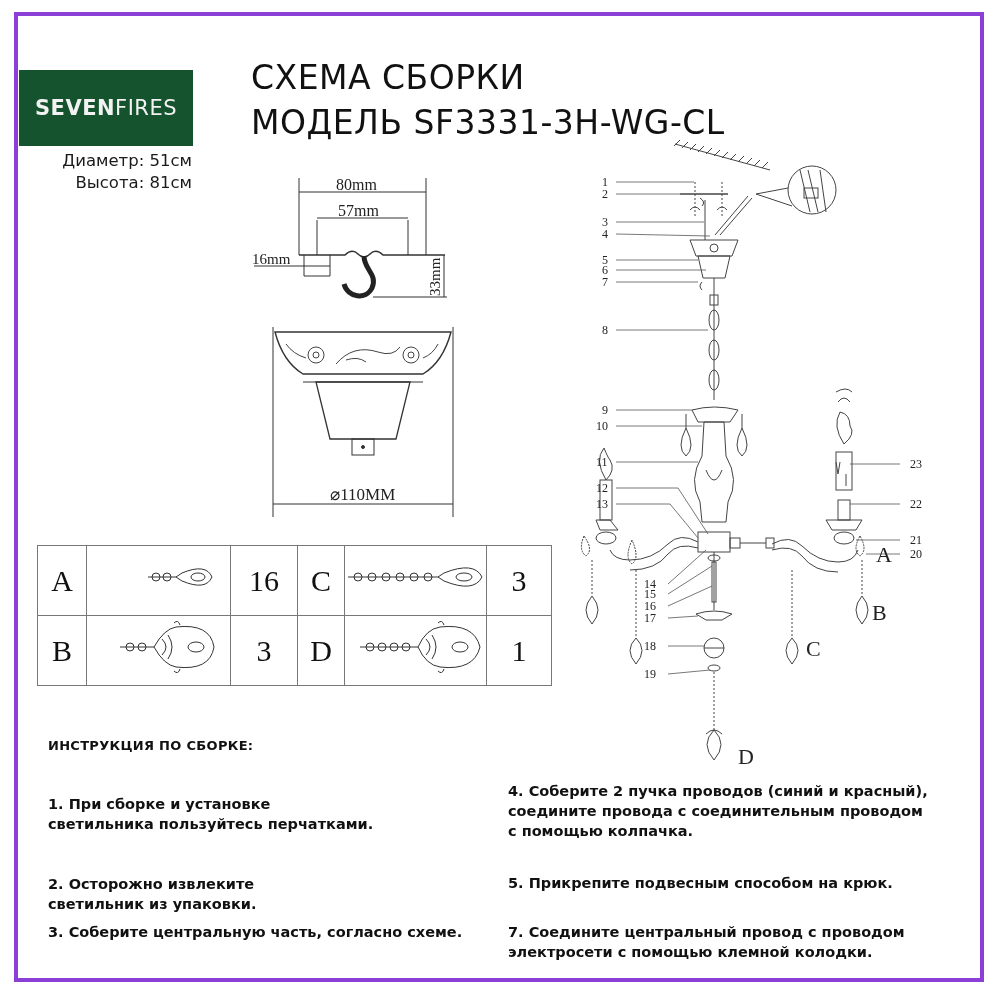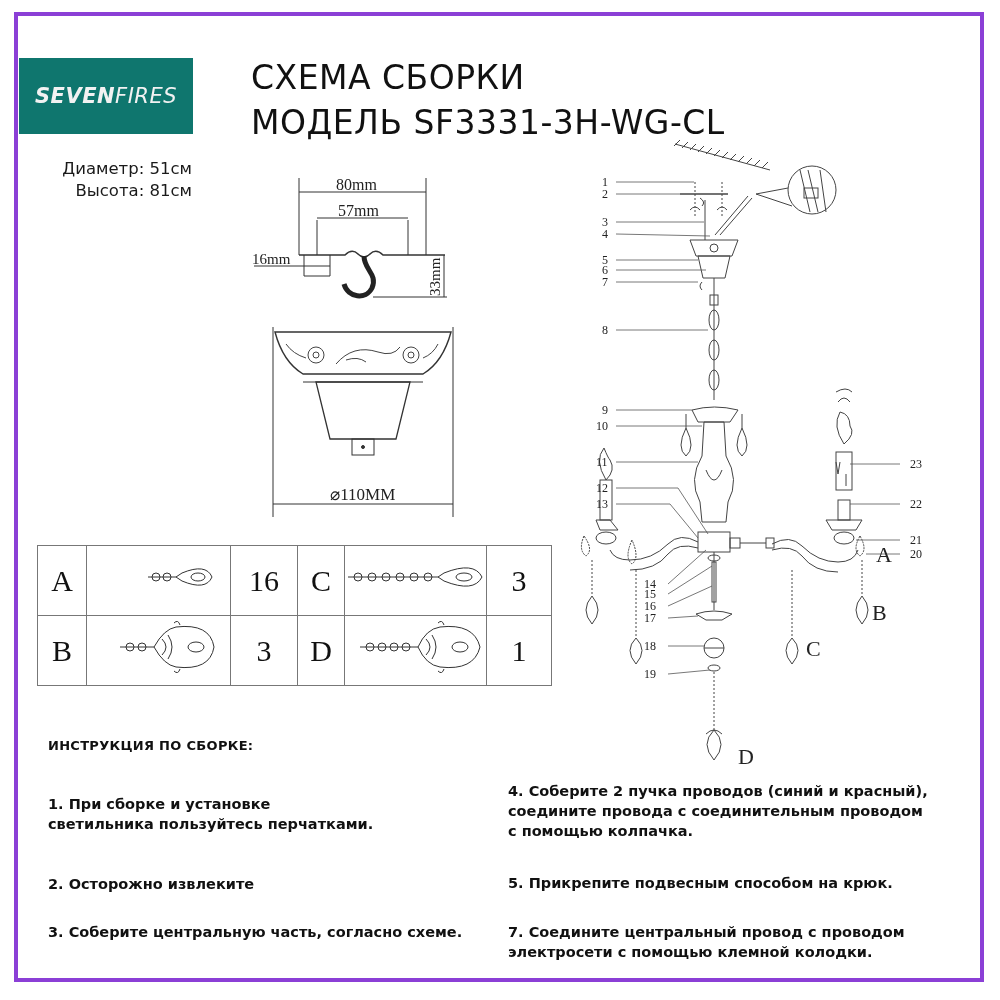--- a/index.html
+++ b/index.html
@@ -5,7 +5,7 @@
   html, body { margin:0; padding:0; background:#ffffff; }
   body { width:1000px; height:1000px; position:relative; overflow:hidden; font-family:"DejaVu Sans", sans-serif; color:#111; }
   .frame { position:absolute; left:14px; top:12px; width:962px; height:962px; border:4px solid #8b3fd6; box-sizing:content-box; }
-  .logo { position:absolute; left:19px; top:58px; width:174px; height:76px; background:#0f766e; display:flex; align-items:center; justify-content:center;font-style:italic; }
+  .logo { position:absolute; left:19px; top:70px; width:174px; height:76px; background:#14532d; display:flex; align-items:center; justify-content:center; }
   .logo span { font-family:"DejaVu Sans", sans-serif; font-size:21px; color:#f2f2f2; letter-spacing:0.5px; }
   .logo .b { font-weight:bold; }
   .dims { position:absolute; left:20px; top:150px; width:172px; text-align:right; font-size:16.5px; line-height:22px; color:#1a1a1a;margin-top:8px; }

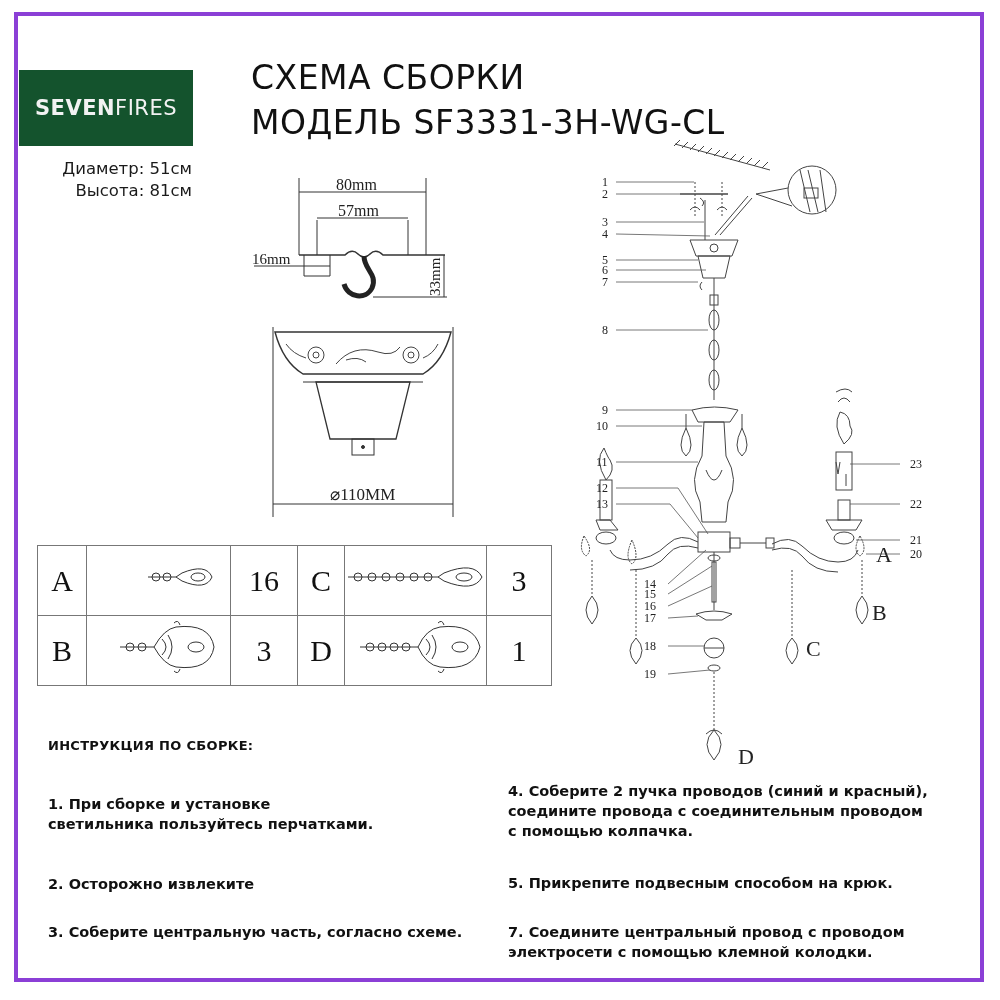--- a/index.html
+++ b/index.html
@@ -8,7 +8,7 @@
   .logo { position:absolute; left:19px; top:70px; width:174px; height:76px; background:#14532d; display:flex; align-items:center; justify-content:center; }
   .logo span { font-family:"DejaVu Sans", sans-serif; font-size:21px; color:#f2f2f2; letter-spacing:0.5px; }
   .logo .b { font-weight:bold; }
-  .dims { position:absolute; left:20px; top:150px; width:172px; text-align:right; font-size:16.5px; line-height:22px; color:#1a1a1a;margin-top:8px; }
+  .dims { position:absolute; left:20px; top:150px; width:172px; text-align:right; font-size:16.5px; line-height:22px; color:#1a1a1a; }
   .title { position:absolute; left:251px; top:55px; font-family:"DejaVu Sans", sans-serif; font-size:33px; line-height:45px; color:#111; letter-spacing:0.5px; }
   .draw { position:absolute; font-family:"Liberation Serif", serif; color:#222; }
   .parts-table { position:absolute; left:37px; top:545px; border-collapse:collapse; }

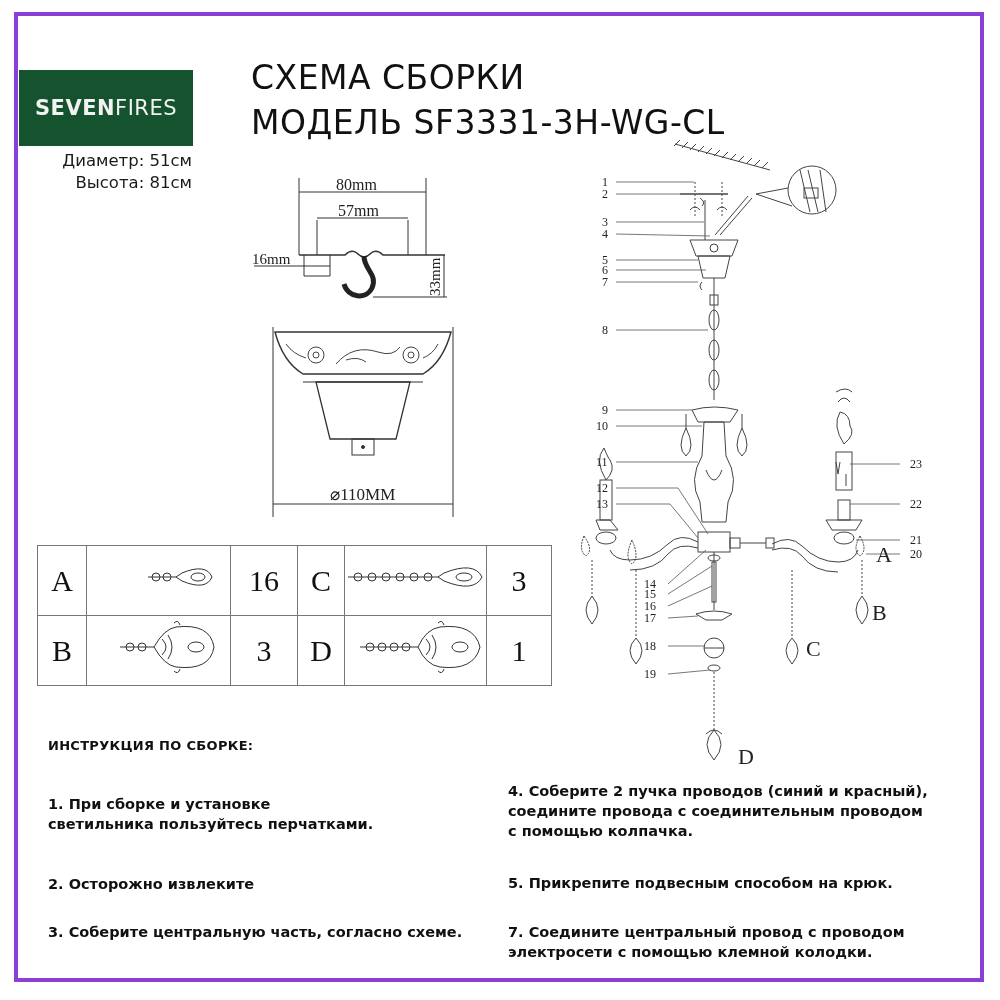--- a/index.html
+++ b/index.html
@@ -317,6 +317,7 @@
 </div>
 <div class="instr" style="left:48px;top:858px;margin-top:16px;">
   <div>2. Осторожно извлеките</div>
+  <div>светильник из упаковки.</div>
 </div>
 <div class="instr" style="left:48px;top:922px;">
   <div>3. Соберите центральную часть, согласно схеме.</div>

